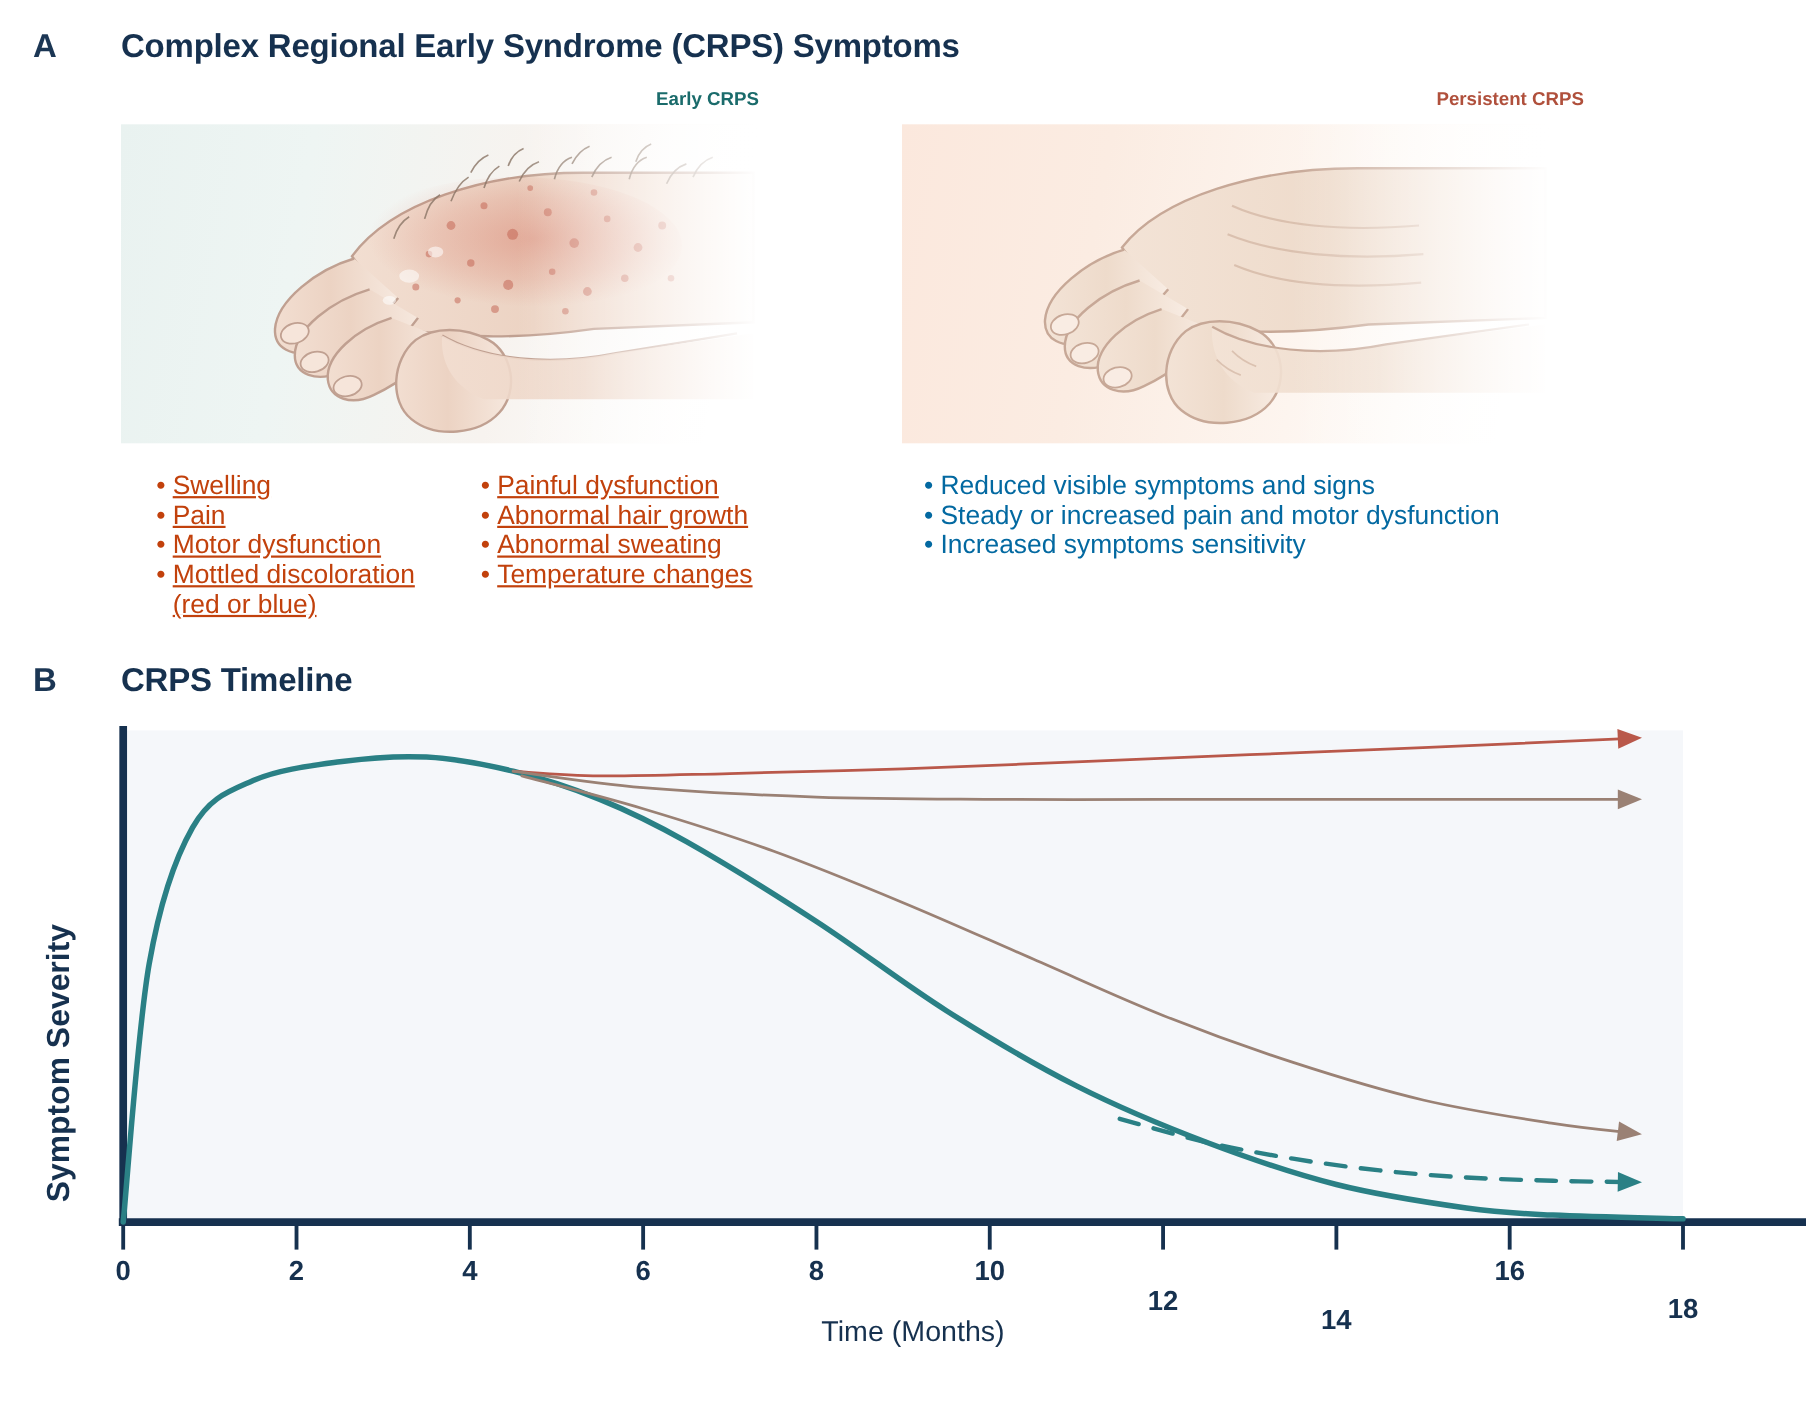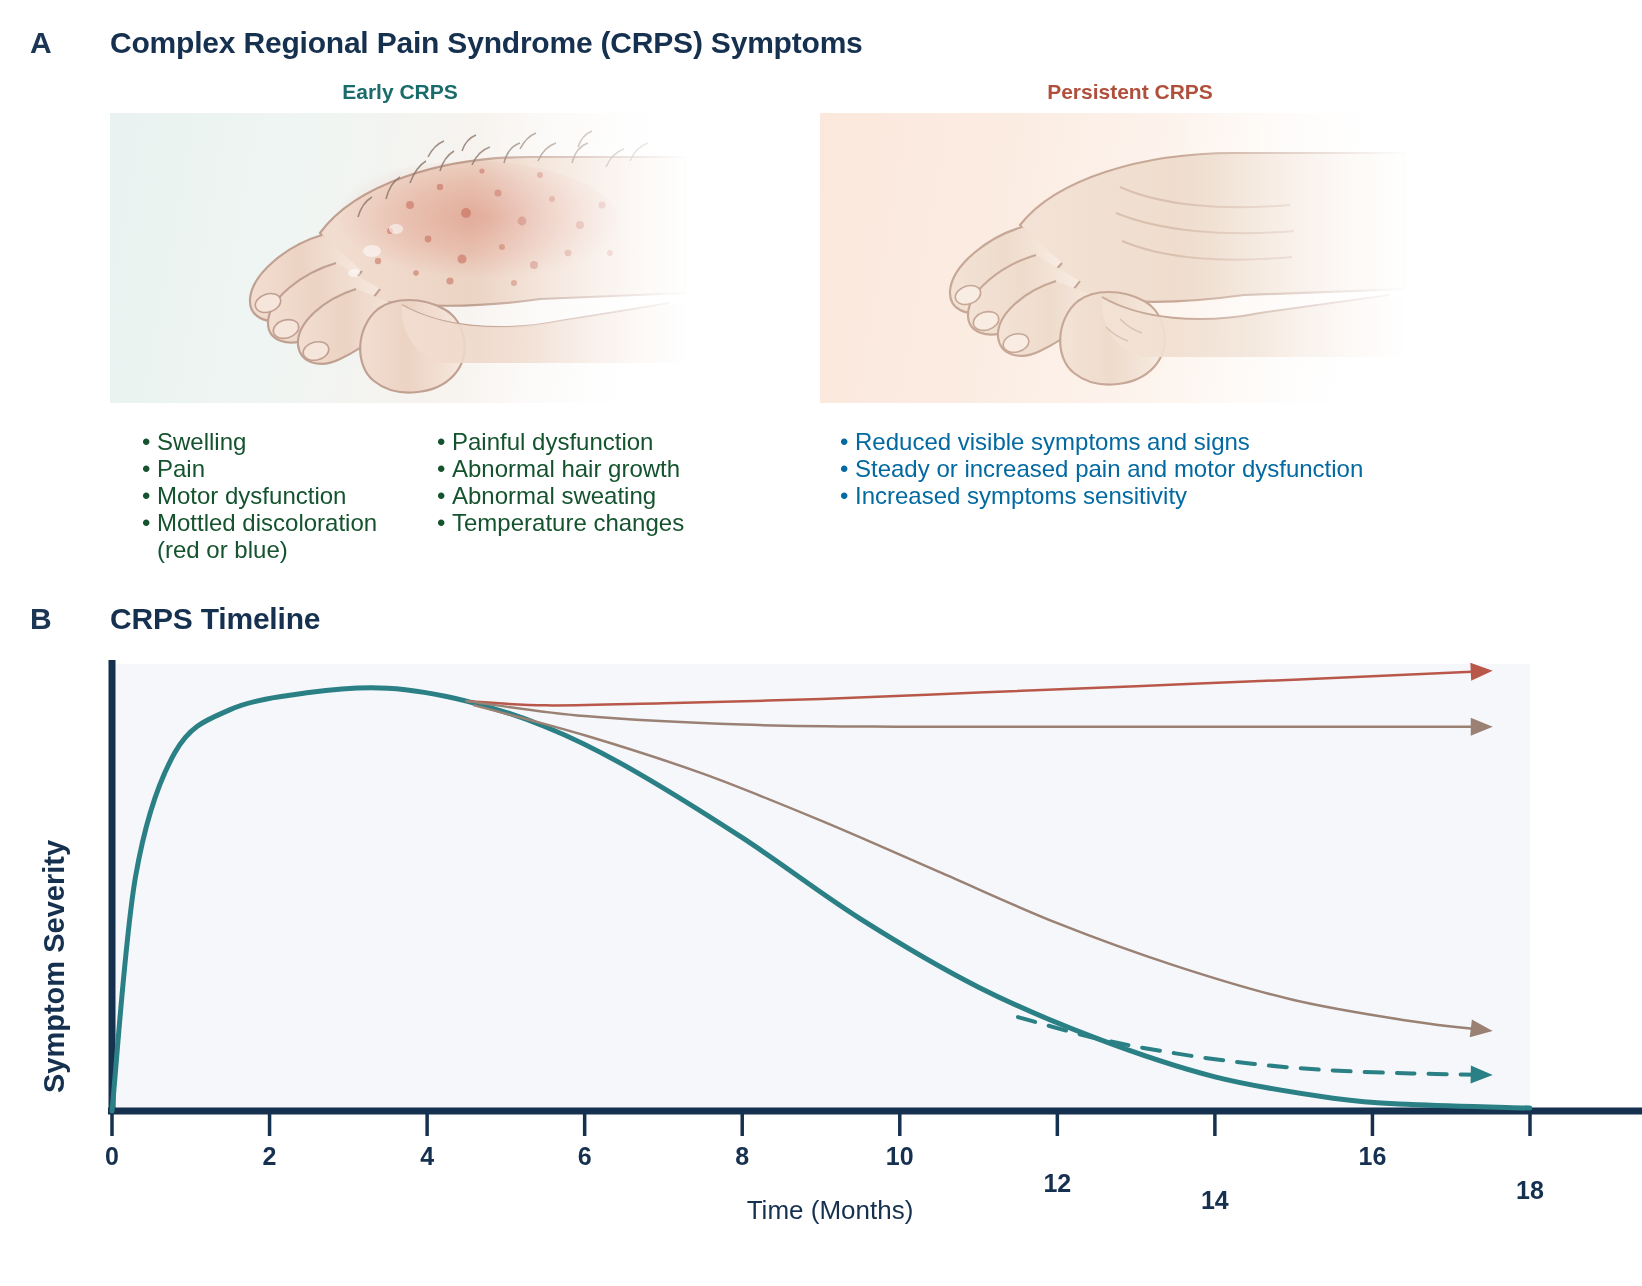--- a/index.html
+++ b/index.html
@@ -59,7 +59,7 @@
 <body>
 
 <div class="panel-letter" id="panelA-letter">A</div>
-<div class="panel-title" id="panelA-title">Complex Regional Pain Syndrome (CRPS) Symptoms</div>
+<div class="panel-title" id="panelA-title">Complex Regional Early Syndrome (CRPS) Symptoms</div>
 
 <div class="subhead" id="early-head">Early CRPS</div>
 <div class="subhead" id="persistent-head">Persistent CRPS</div>

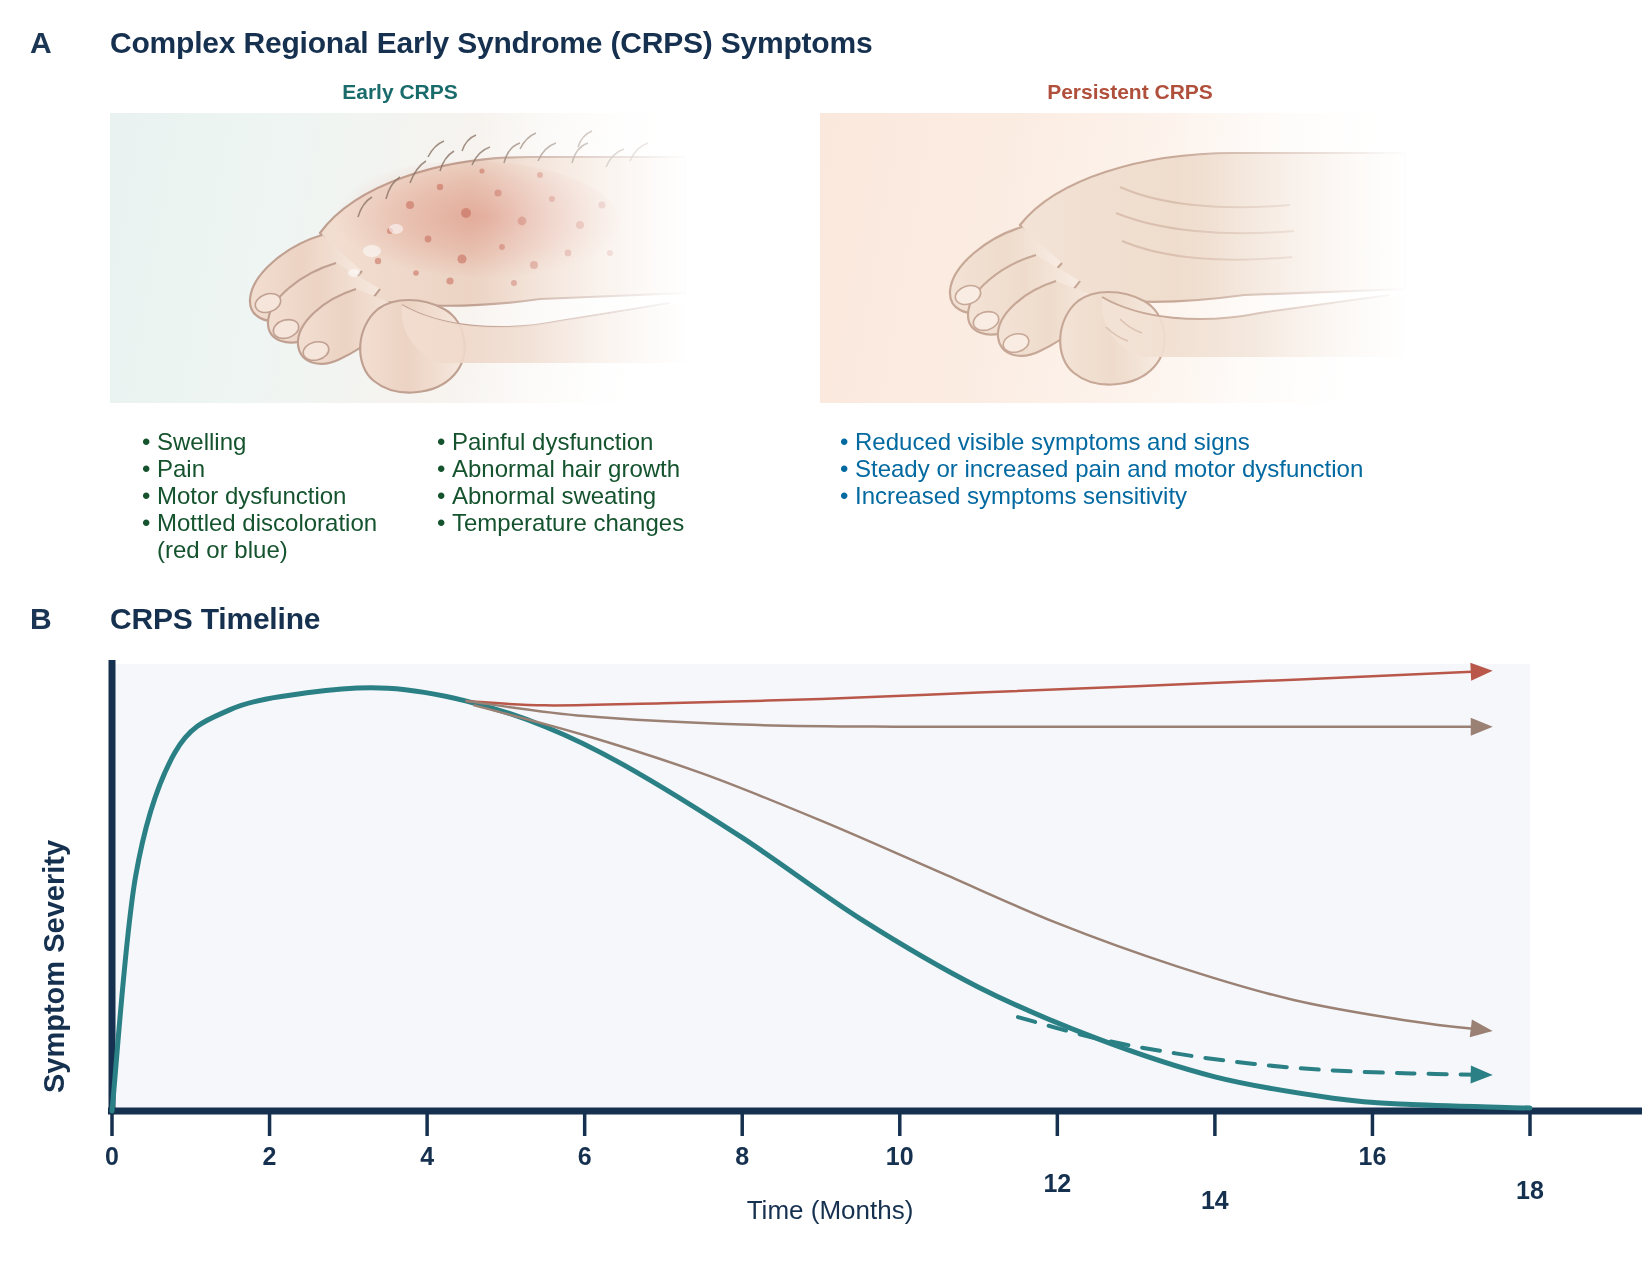--- a/index.html
+++ b/index.html
@@ -13,7 +13,7 @@
   #panelA-letter{left:30px;top:26px;}
   #panelA-title{left:110px;top:26px;}
 
-  .subhead{position:absolute;font-weight:bold;font-size:21px;text-align:center;}
+  .subhead{position:absolute;font-weight:bold;font-size:17px;text-align:right;}
   #early-head{left:110px;top:80px;width:580px;color:#1a6b6b;}
   #persistent-head{left:820px;top:80px;width:620px;color:#b0503c;}
 

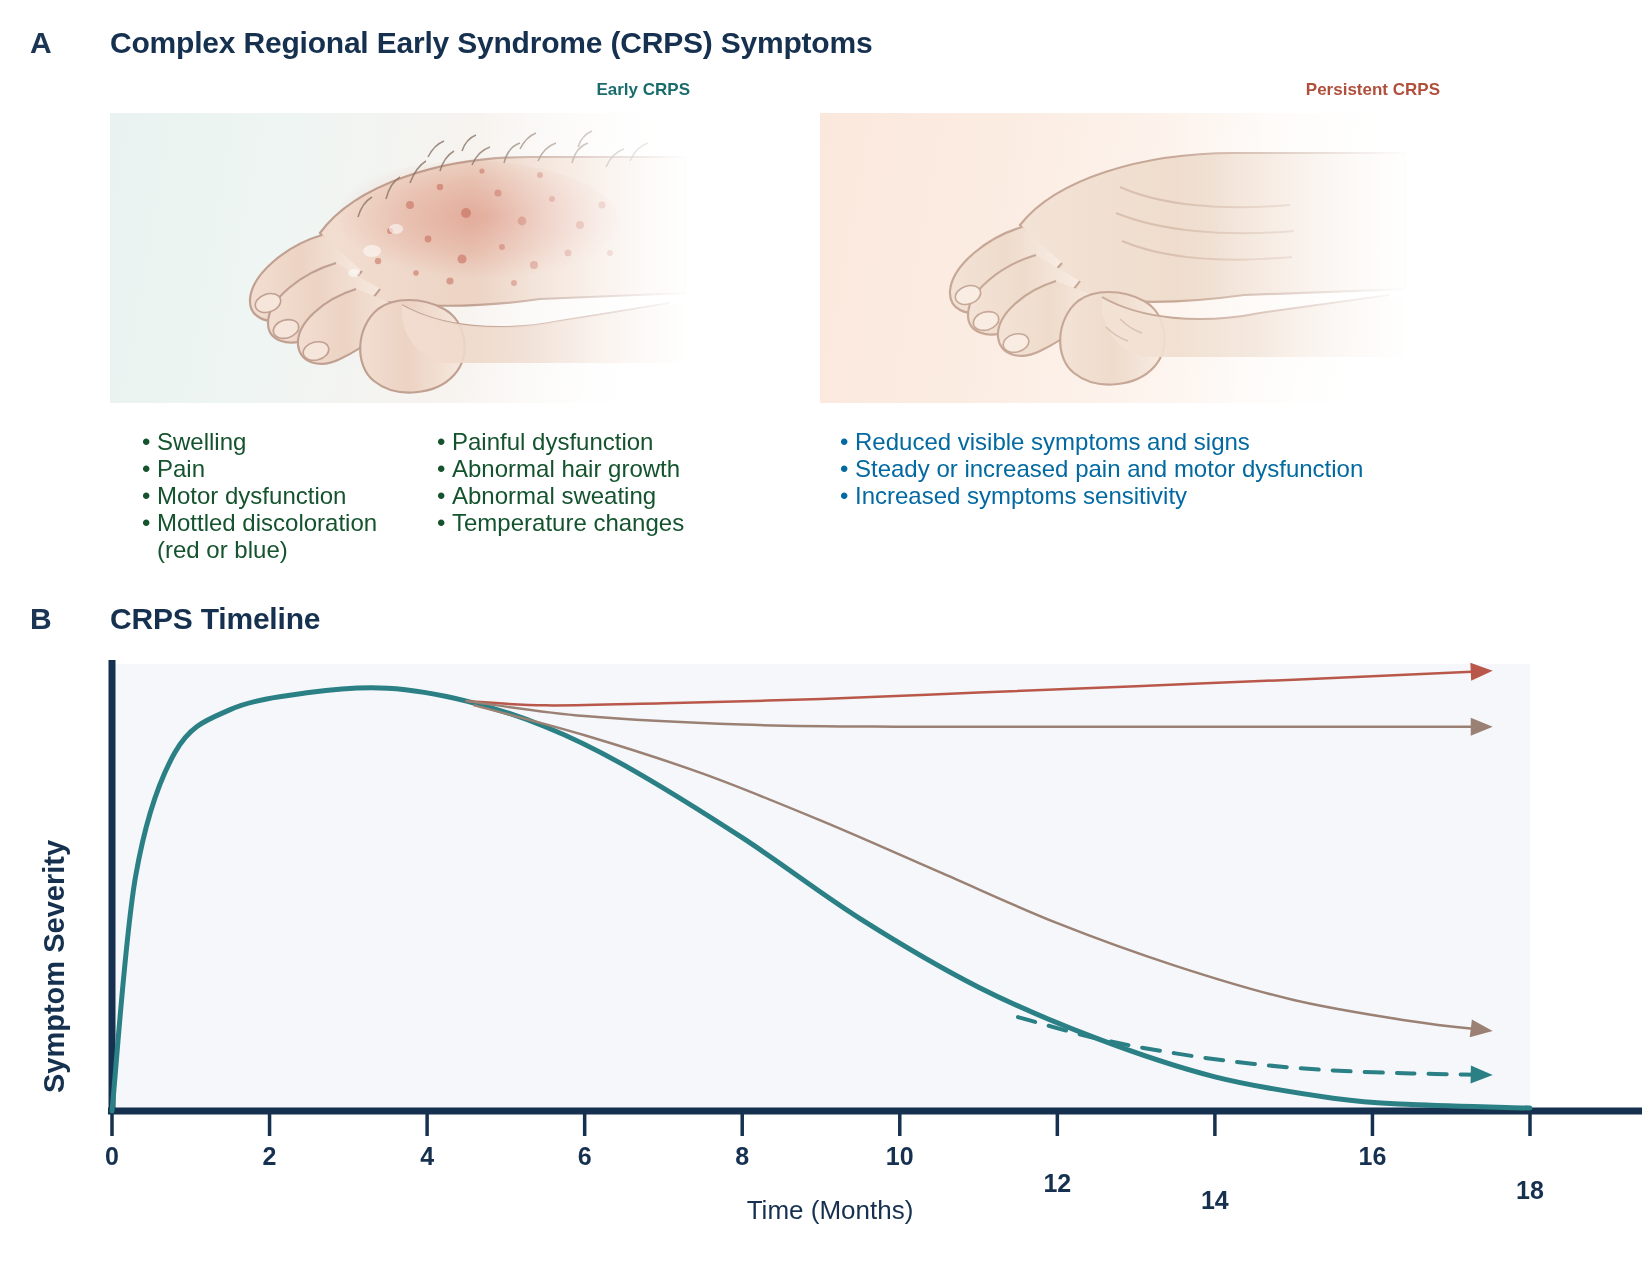--- a/index.html
+++ b/index.html
@@ -34,7 +34,7 @@
   .bullets .li{white-space:nowrap;}
   .bullets .li .b{display:inline-block;width:15px;}
   .bullets .cont{padding-left:15px;}
-  .teal-text{color:#14532d;}
+  .teal-text{color:#c2410c;text-decoration:underline;}
   .rust-text{color:#0369a1;}
   #early-col1{left:142px;top:428px;}
   #early-col2{left:437px;top:428px;}

